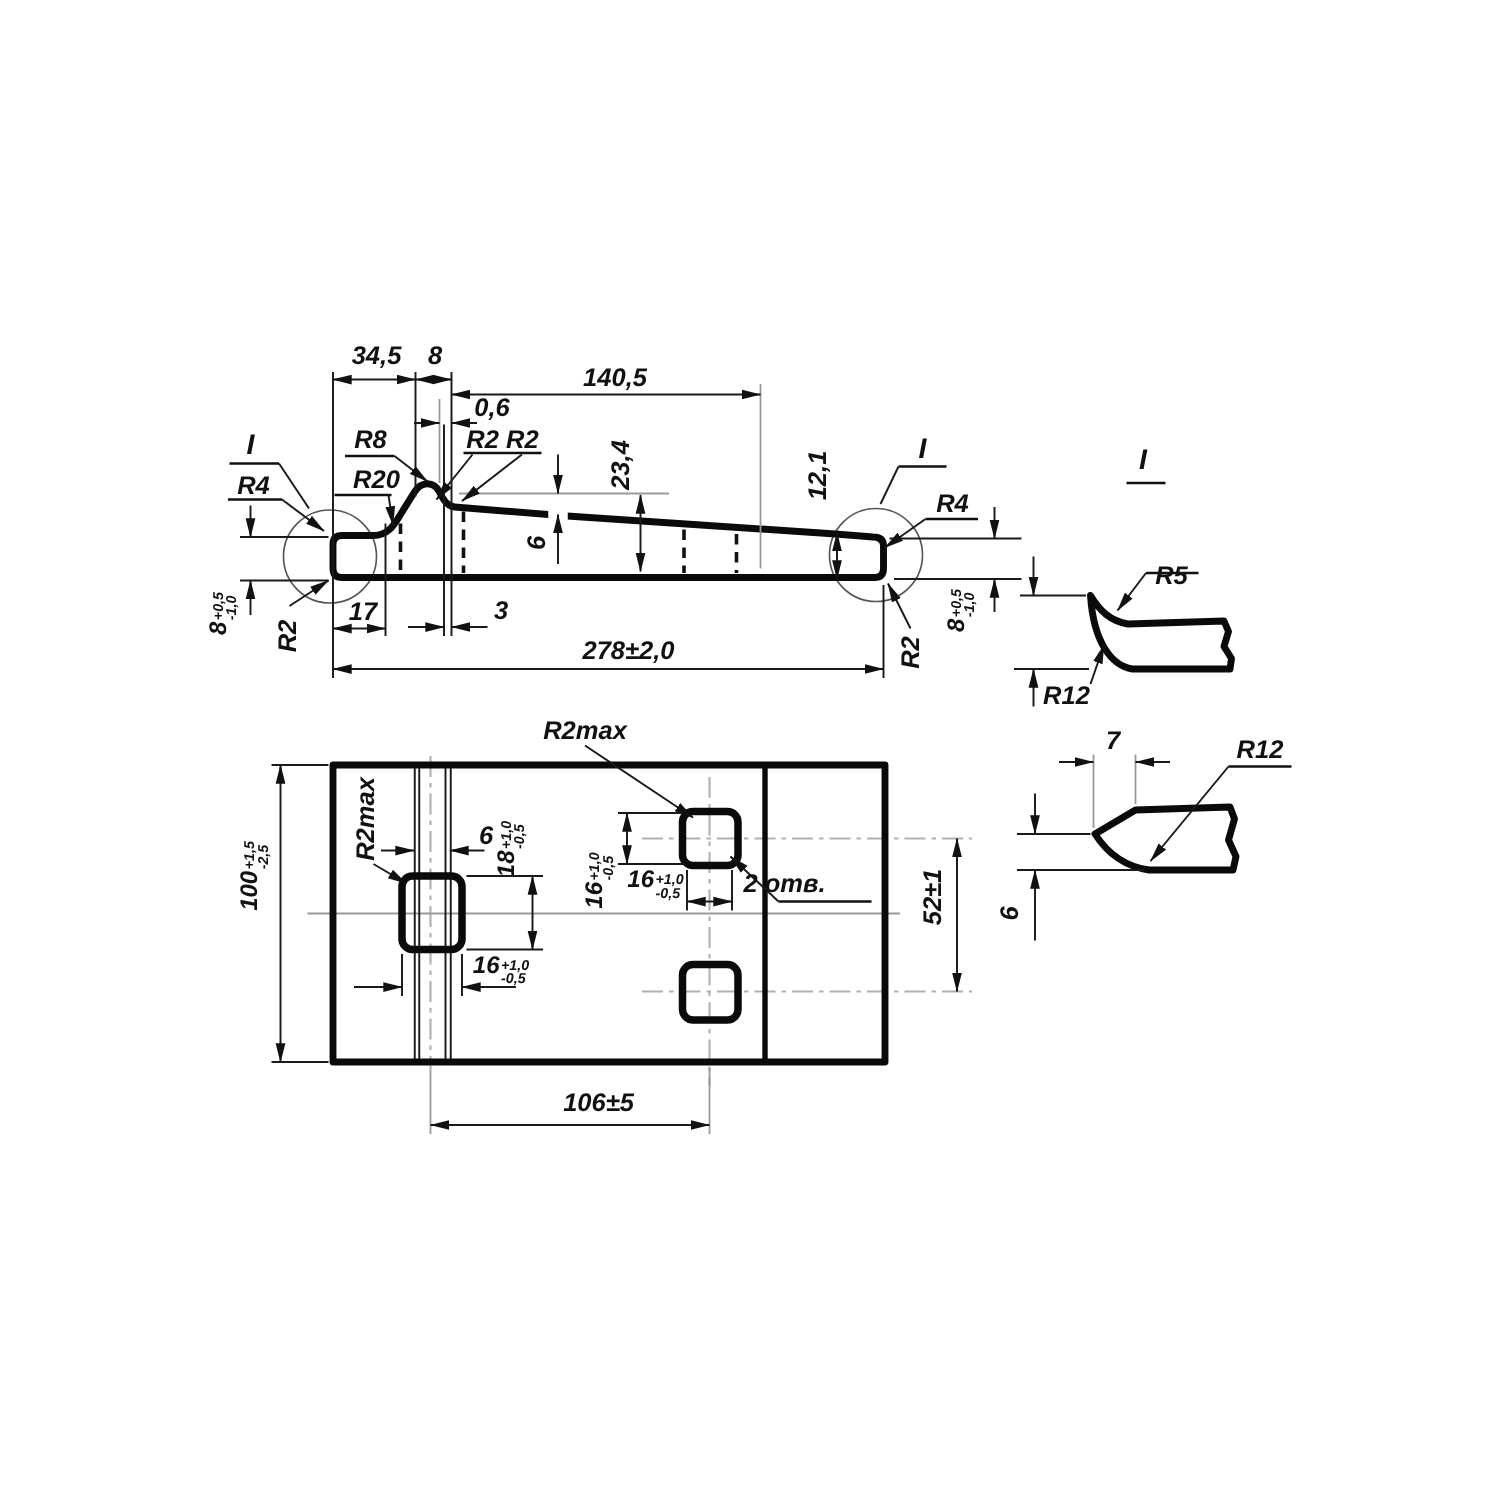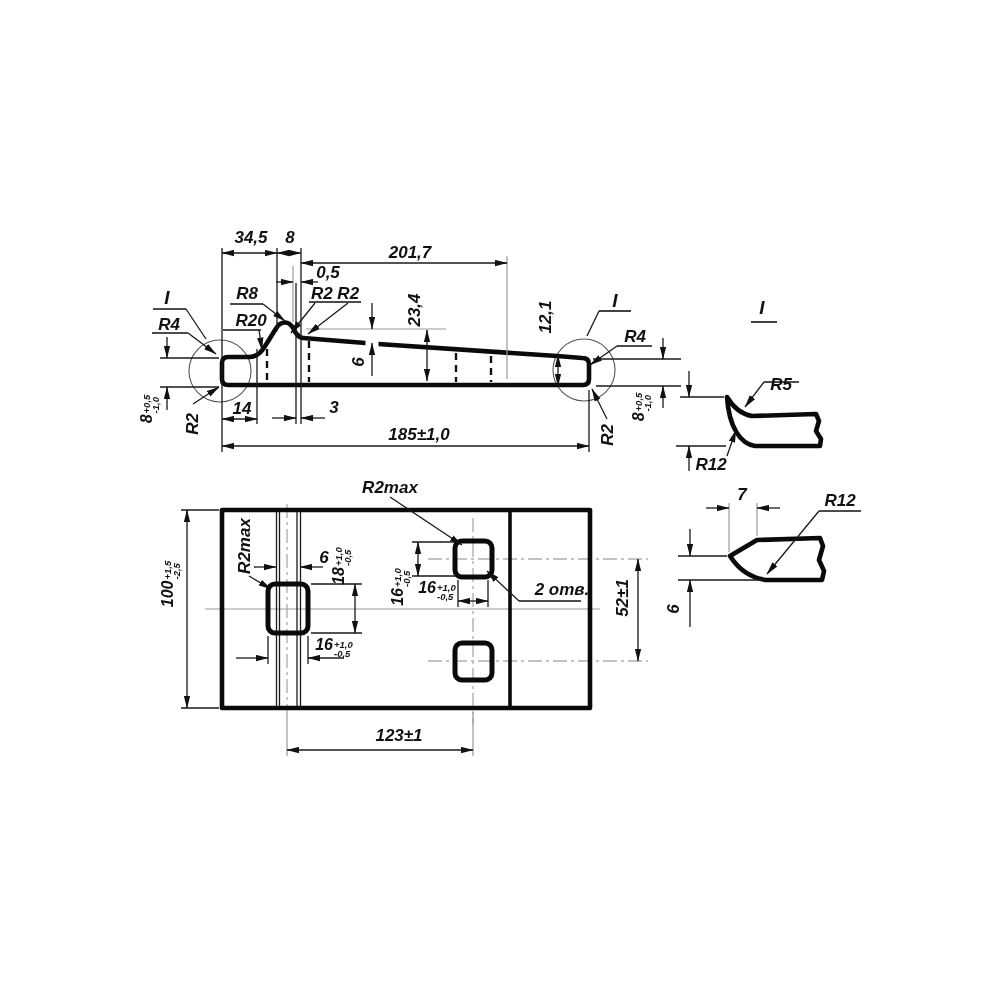--- a/index.html
+++ b/index.html
@@ -177,7 +177,7 @@
 
 <div class="lbl" style="left:251px;top:237px">34,5</div>
 <div class="lbl" style="left:290px;top:237px">8</div>
-<div class="lbl" style="left:410px;top:252px">201,7</div>
+<div class="lbl" style="left:410px;top:252px">140,5</div>
 <div class="lbl" style="left:328px;top:272px">0,5</div>
 <div class="lbl" style="left:247px;top:293px">R8</div>
 <div class="lbl" style="left:251px;top:320px">R20</div>

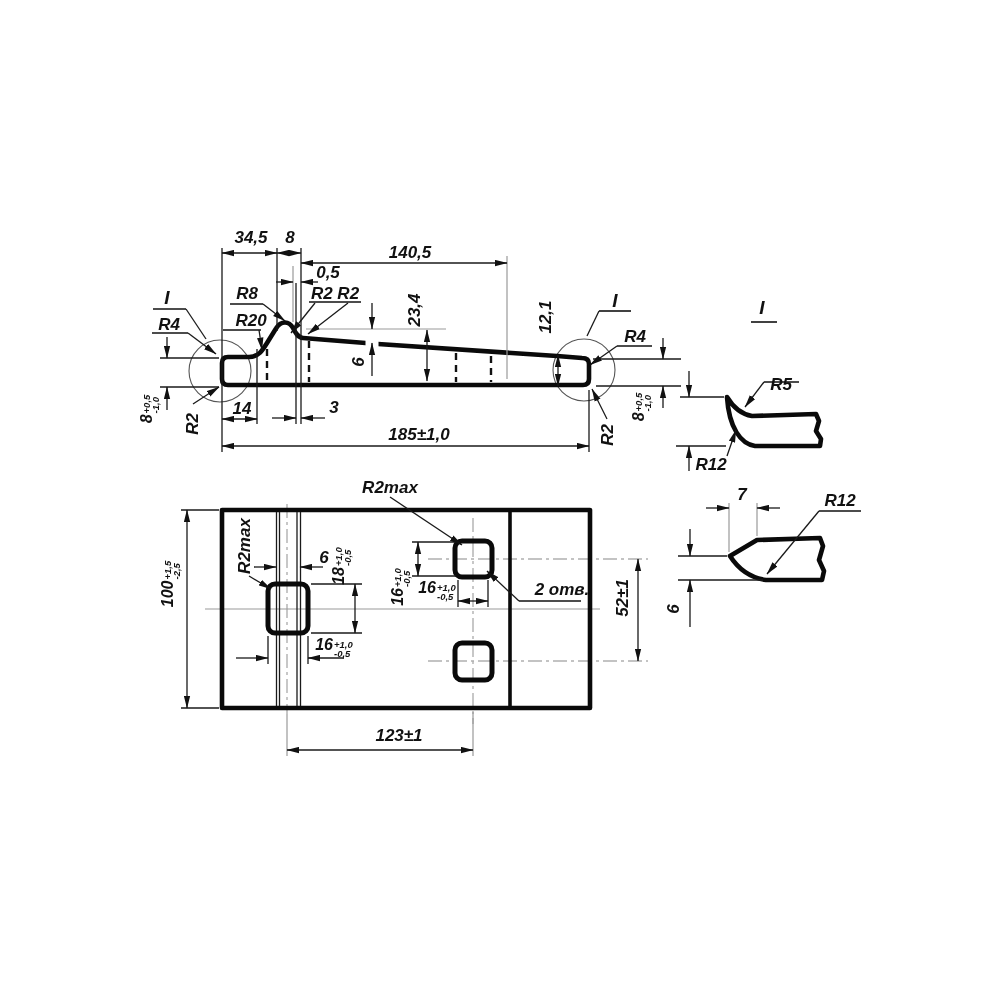--- a/index.html
+++ b/index.html
@@ -178,7 +178,7 @@
 <div class="lbl" style="left:251px;top:237px">34,5</div>
 <div class="lbl" style="left:290px;top:237px">8</div>
 <div class="lbl" style="left:410px;top:252px">140,5</div>
-<div class="lbl" style="left:328px;top:272px">0,5</div>
+<div class="lbl" style="left:328px;top:272px">0,6</div>
 <div class="lbl" style="left:247px;top:293px">R8</div>
 <div class="lbl" style="left:251px;top:320px">R20</div>
 <div class="lbl" style="left:335px;top:293px">R2 R2</div>

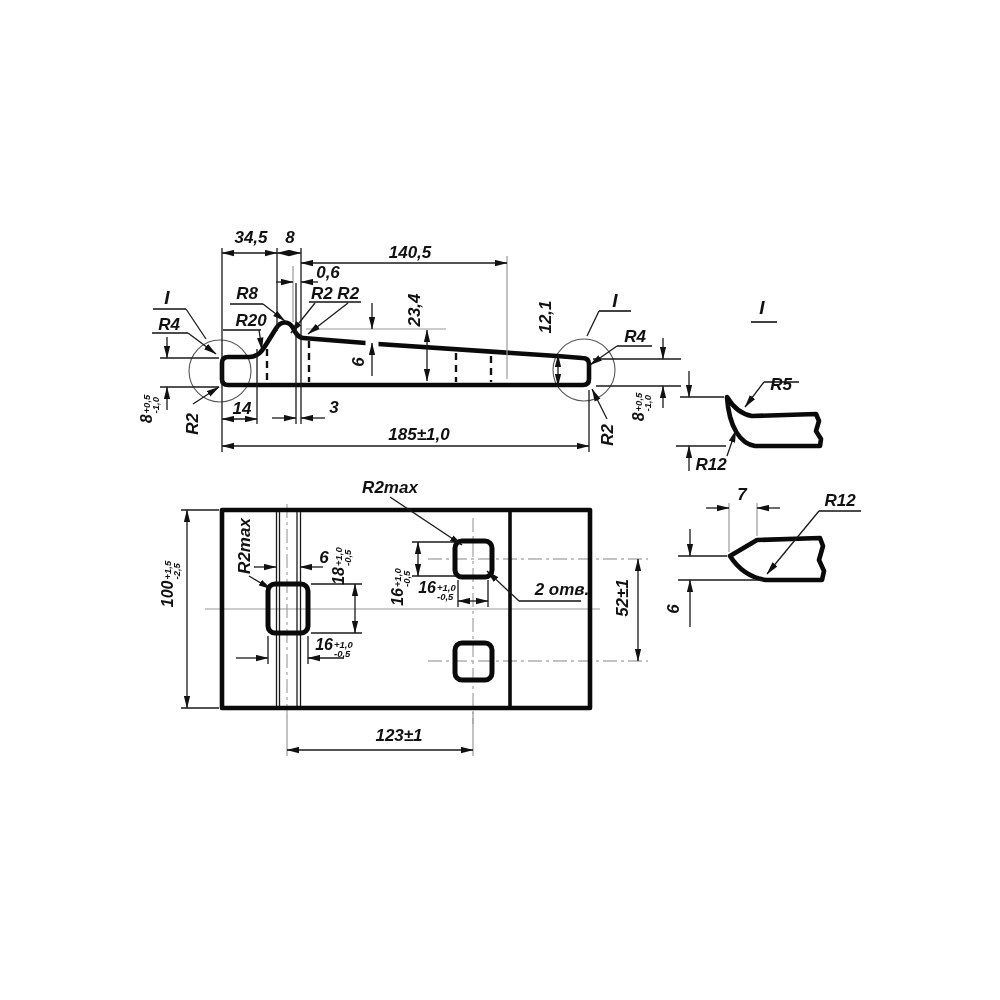--- a/index.html
+++ b/index.html
@@ -191,7 +191,7 @@
 <div class="lbl" style="left:635px;top:336px">R4</div>
 <div class="lbl rot" style="left:192px;top:424px">R2</div>
 <div class="lbl rot" style="left:607px;top:435px">R2</div>
-<div class="lbl" style="left:242px;top:408px">14</div>
+<div class="lbl" style="left:242px;top:408px">17</div>
 <div class="lbl" style="left:334px;top:407px">3</div>
 <div class="lbl" style="left:419px;top:434px">185±1,0</div>
 

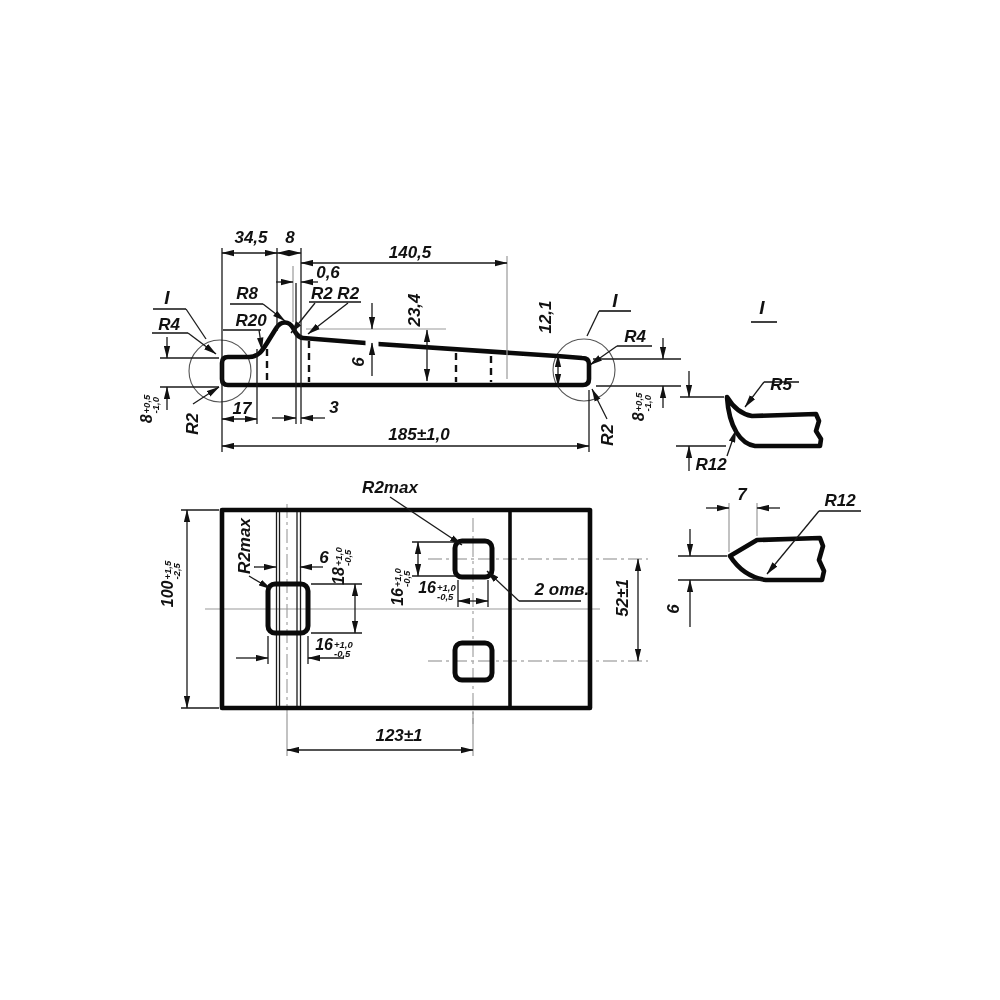--- a/index.html
+++ b/index.html
@@ -193,7 +193,7 @@
 <div class="lbl rot" style="left:607px;top:435px">R2</div>
 <div class="lbl" style="left:242px;top:408px">17</div>
 <div class="lbl" style="left:334px;top:407px">3</div>
-<div class="lbl" style="left:419px;top:434px">185±1,0</div>
+<div class="lbl" style="left:419px;top:434px">278±2,0</div>
 
 <div class="lbl tol rot" style="left:149px;top:409px">
   <span>8</span><span class="tstack">

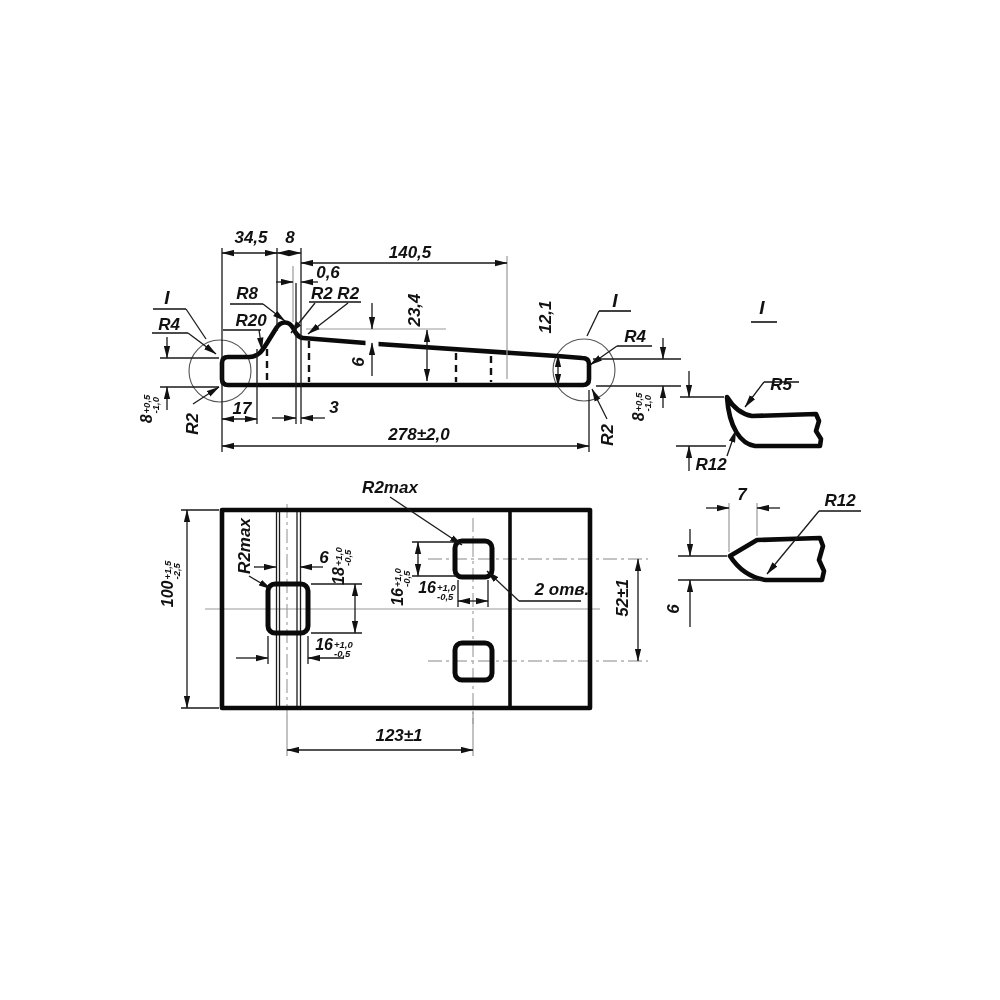--- a/index.html
+++ b/index.html
@@ -235,7 +235,7 @@
         <span>-0,5</span>
       </span>
 </div>
-<div class="lbl" style="left:562px;top:589px">2 отв.</div>
+<div class="lbl" style="left:523px;top:589px">2 отв.</div>
 <div class="lbl rot" style="left:622px;top:598px">52±1</div>
 <div class="lbl tol rot" style="left:170px;top:584px">
   <span>100</span><span class="tstack">

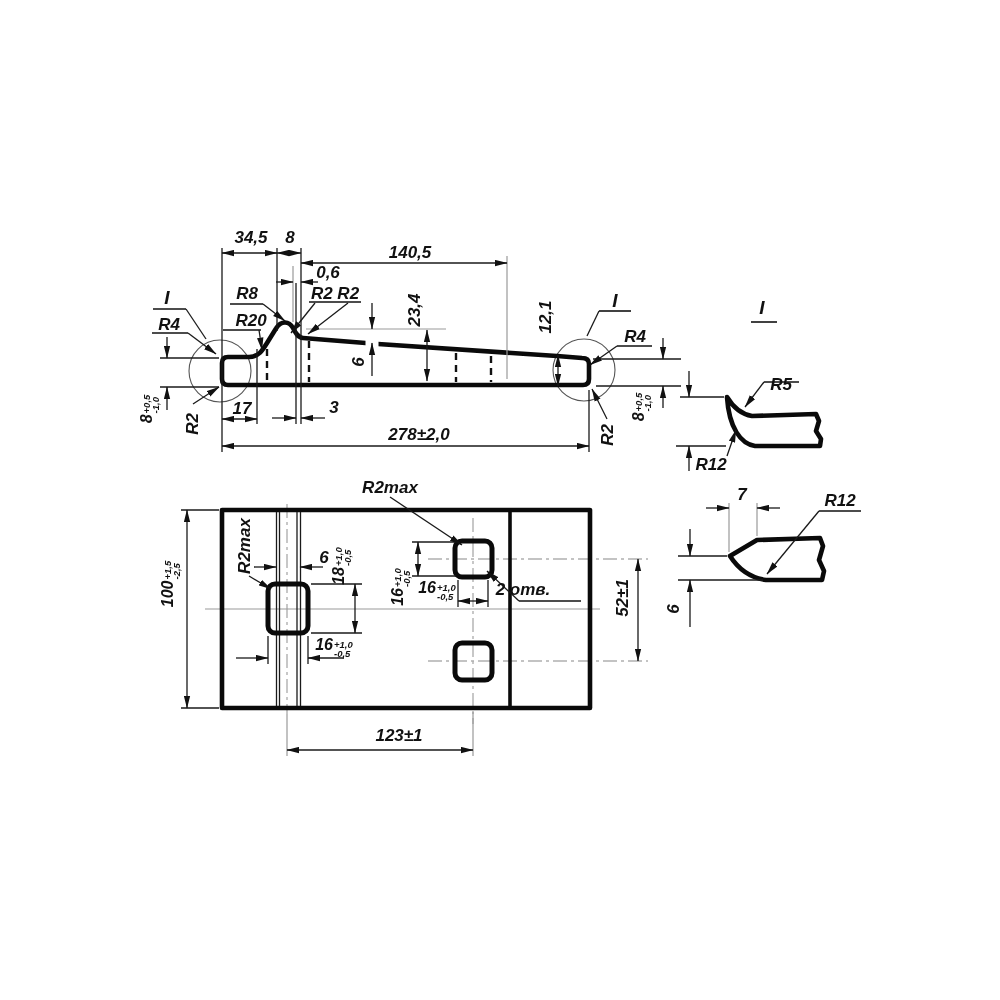--- a/index.html
+++ b/index.html
@@ -243,7 +243,7 @@
         <span>-2,5</span>
       </span>
 </div>
-<div class="lbl" style="left:399px;top:735px">123±1</div>
+<div class="lbl" style="left:399px;top:735px">106±5</div>
 
 <div class="lbl big" style="left:762px;top:307px">I</div>
 <div class="lbl" style="left:781px;top:384px">R5</div>

